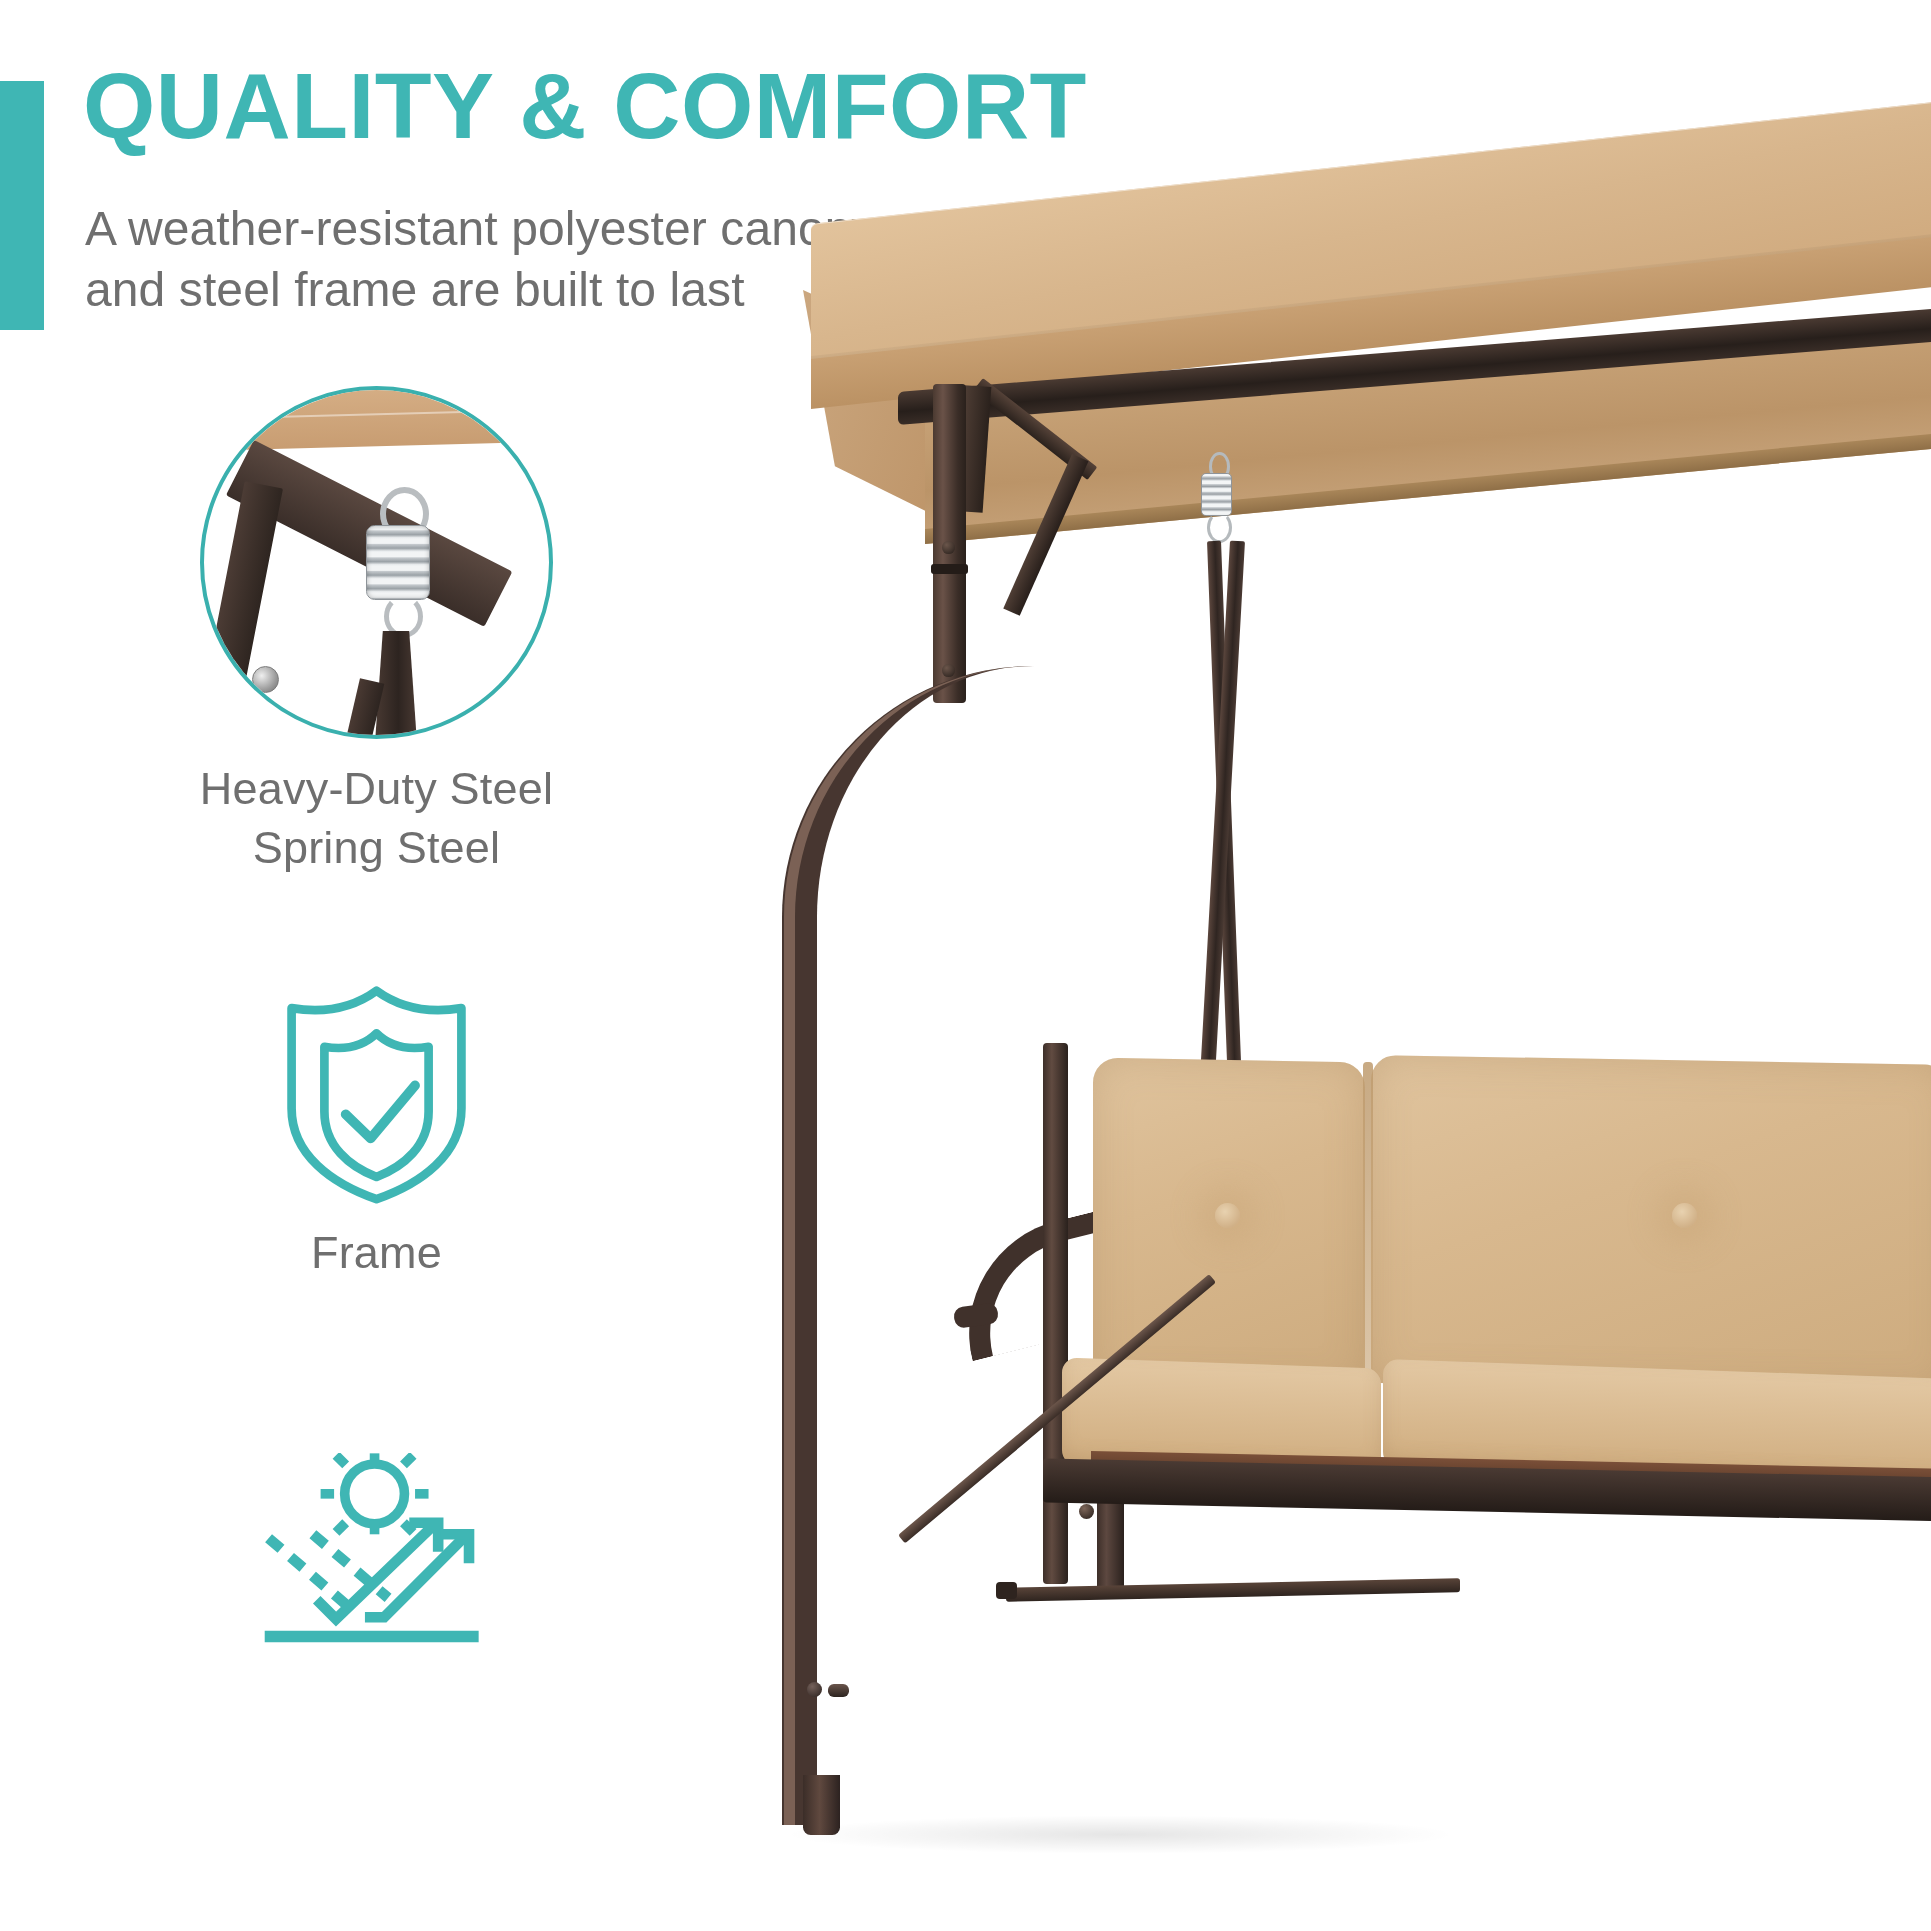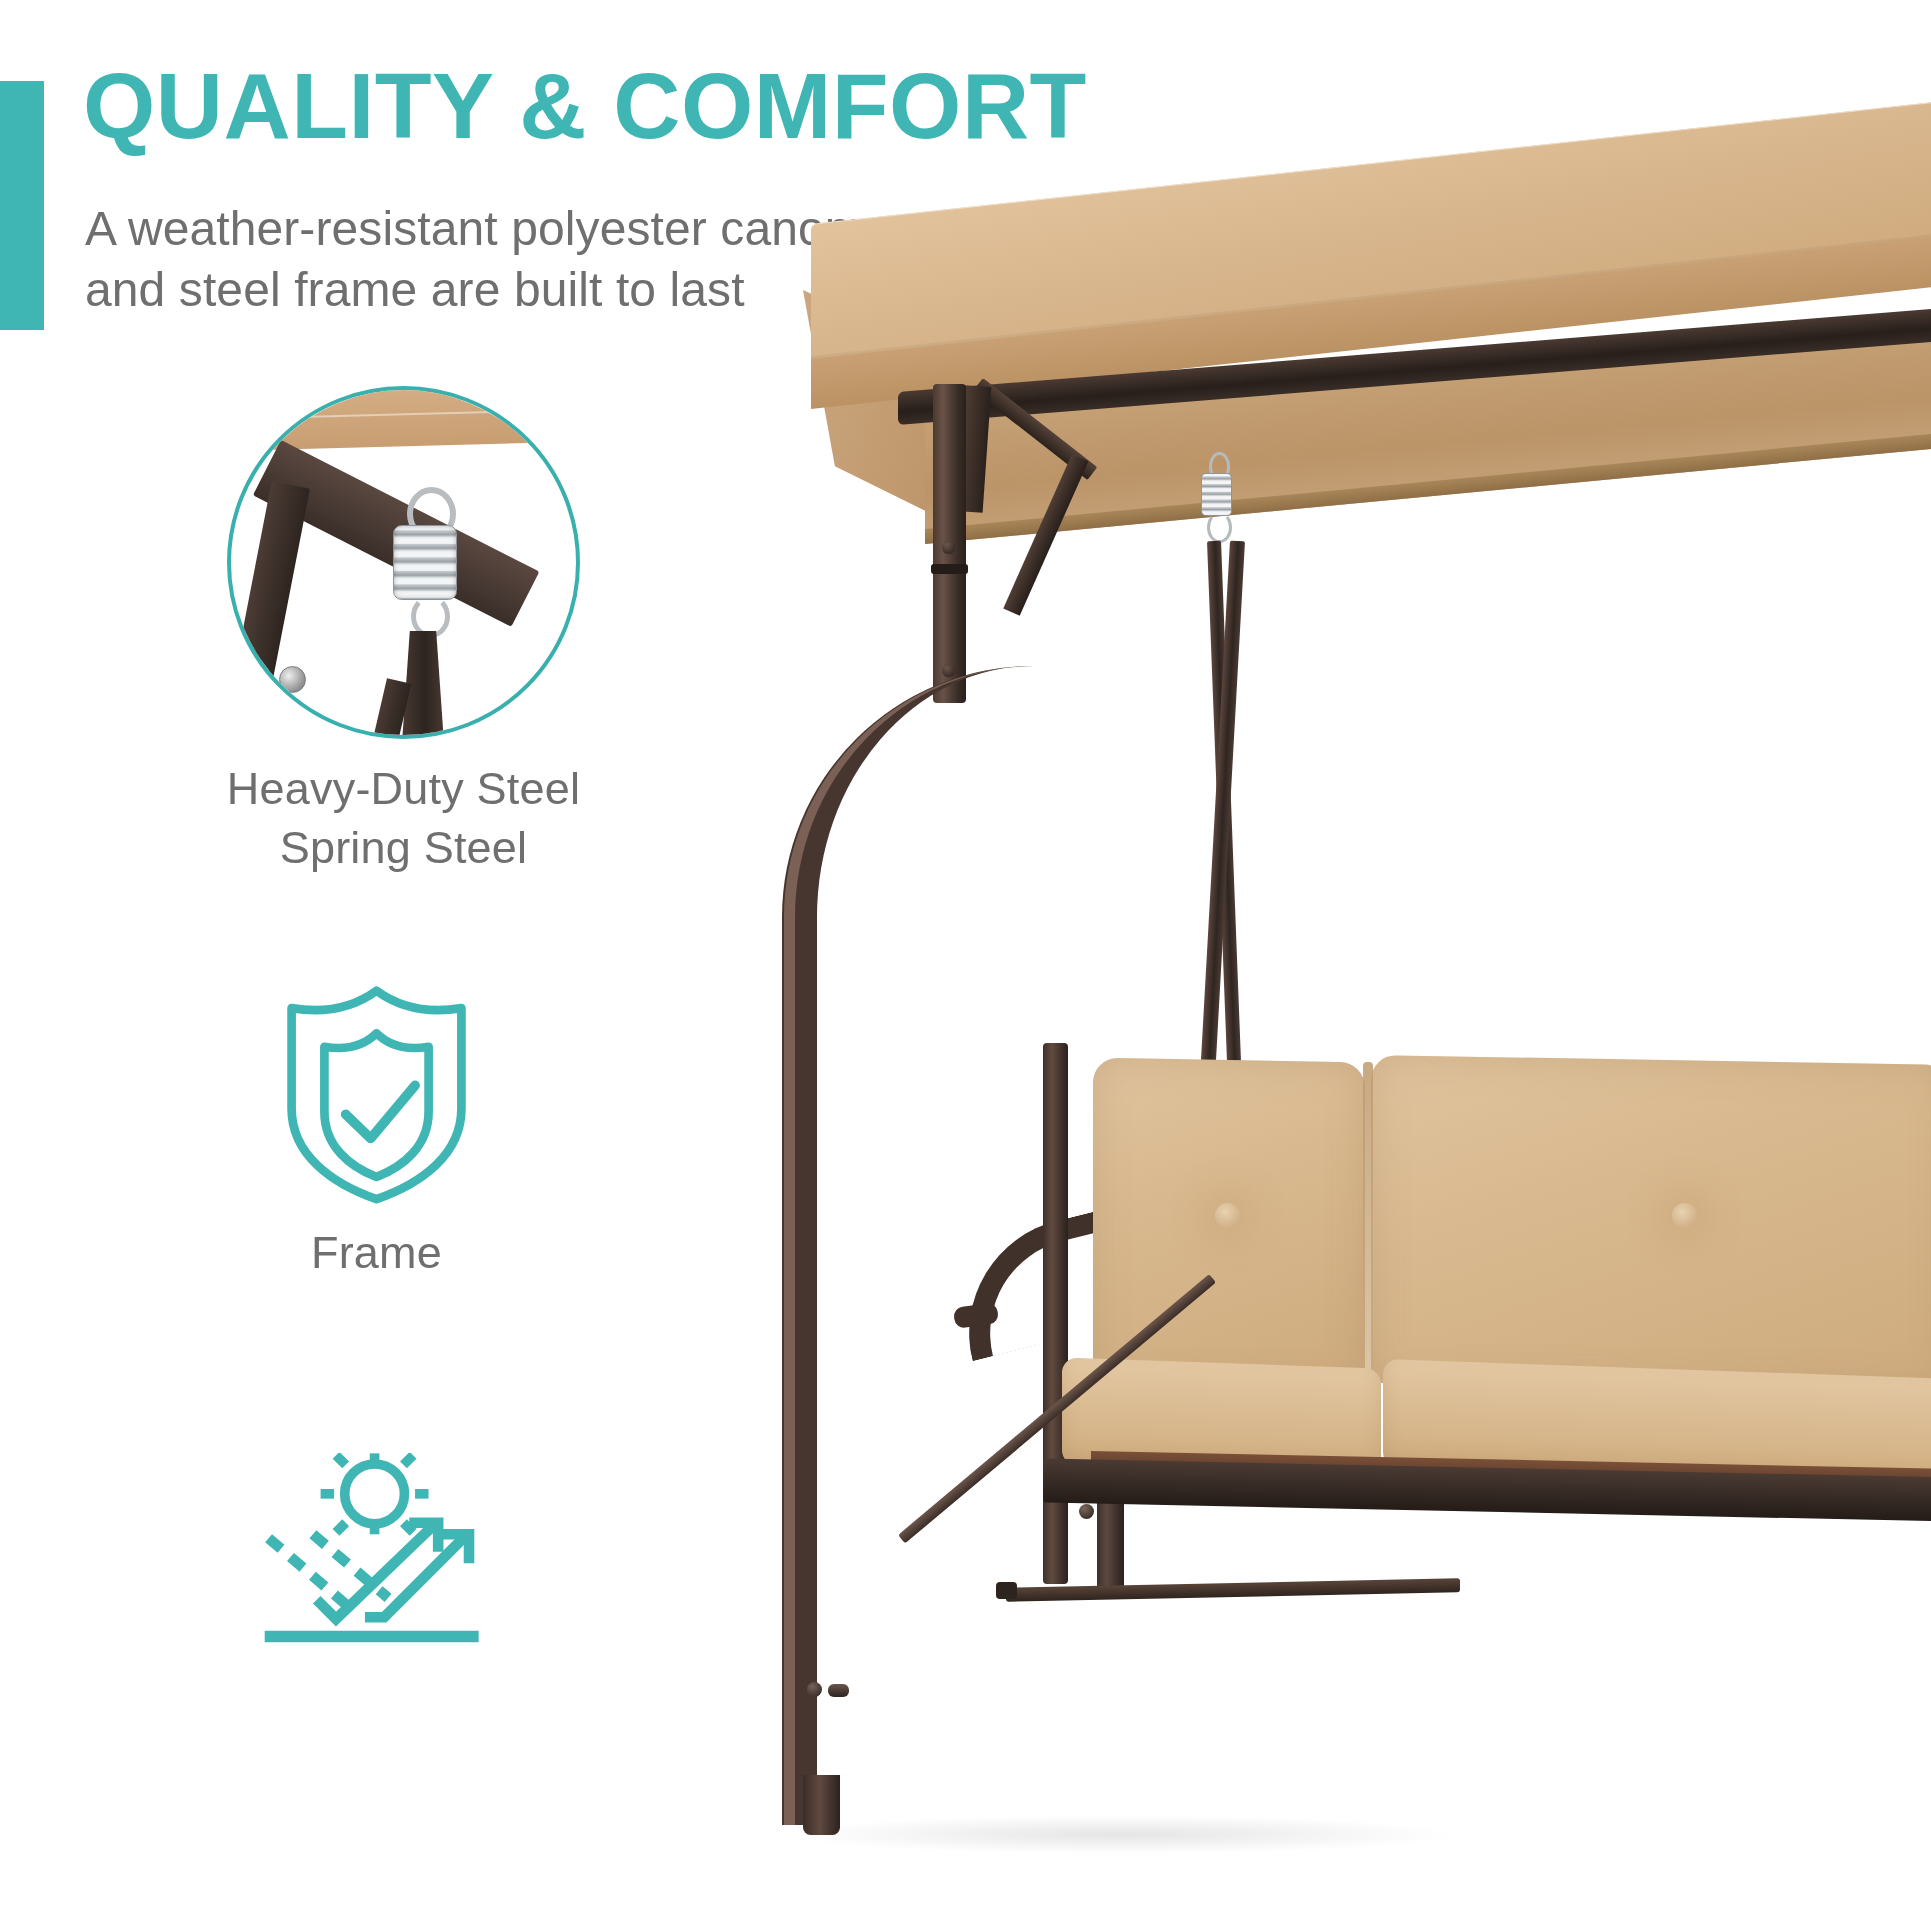--- a/index.html
+++ b/index.html
@@ -71,7 +71,7 @@
   }
   .feature-label span { display: block; }
 
-  #feature-1 { top: 0px; padding-left: 27px; }
+  #feature-1 { top: 0px; }
   #feature-2 { top: 599px; }
   #feature-3 { top: 1067px; }
 

